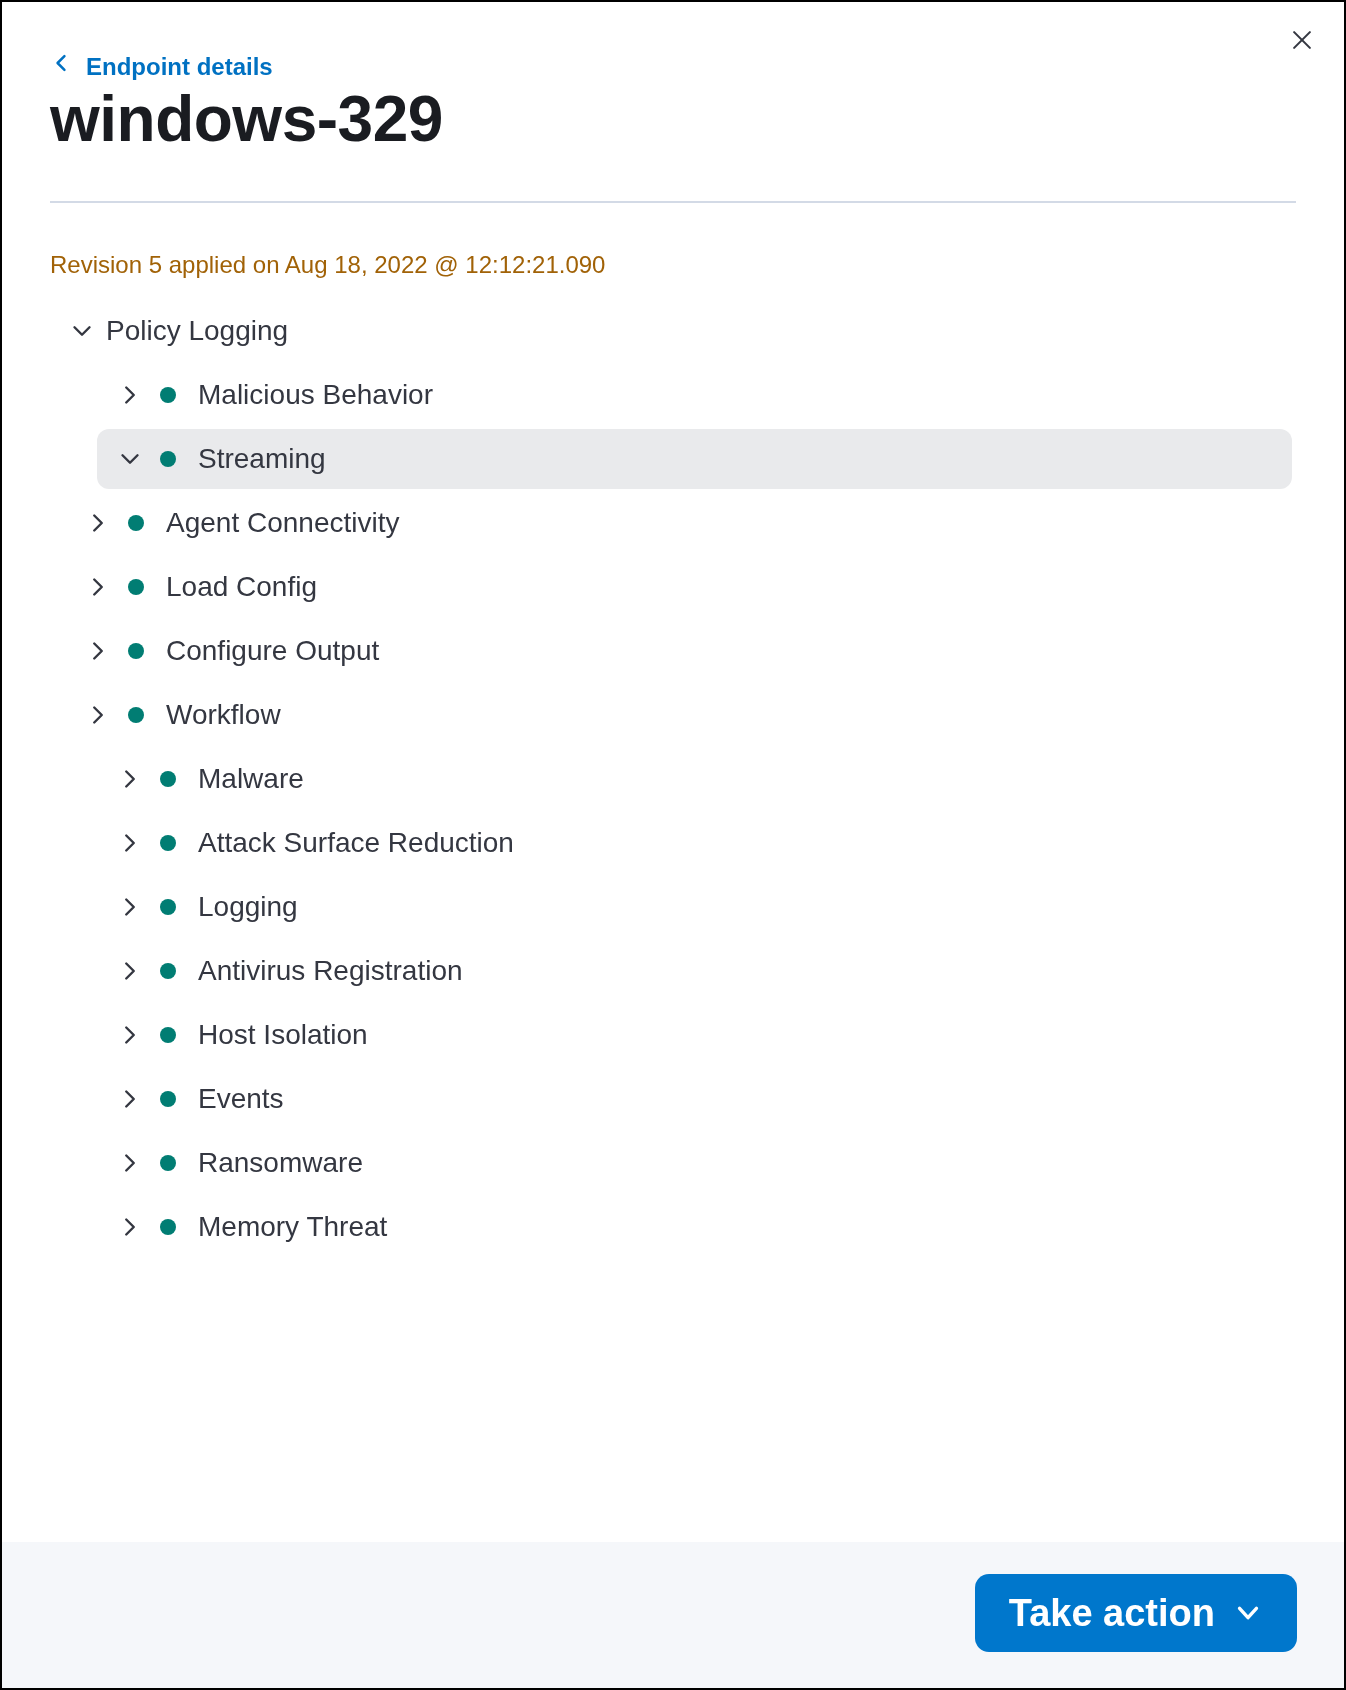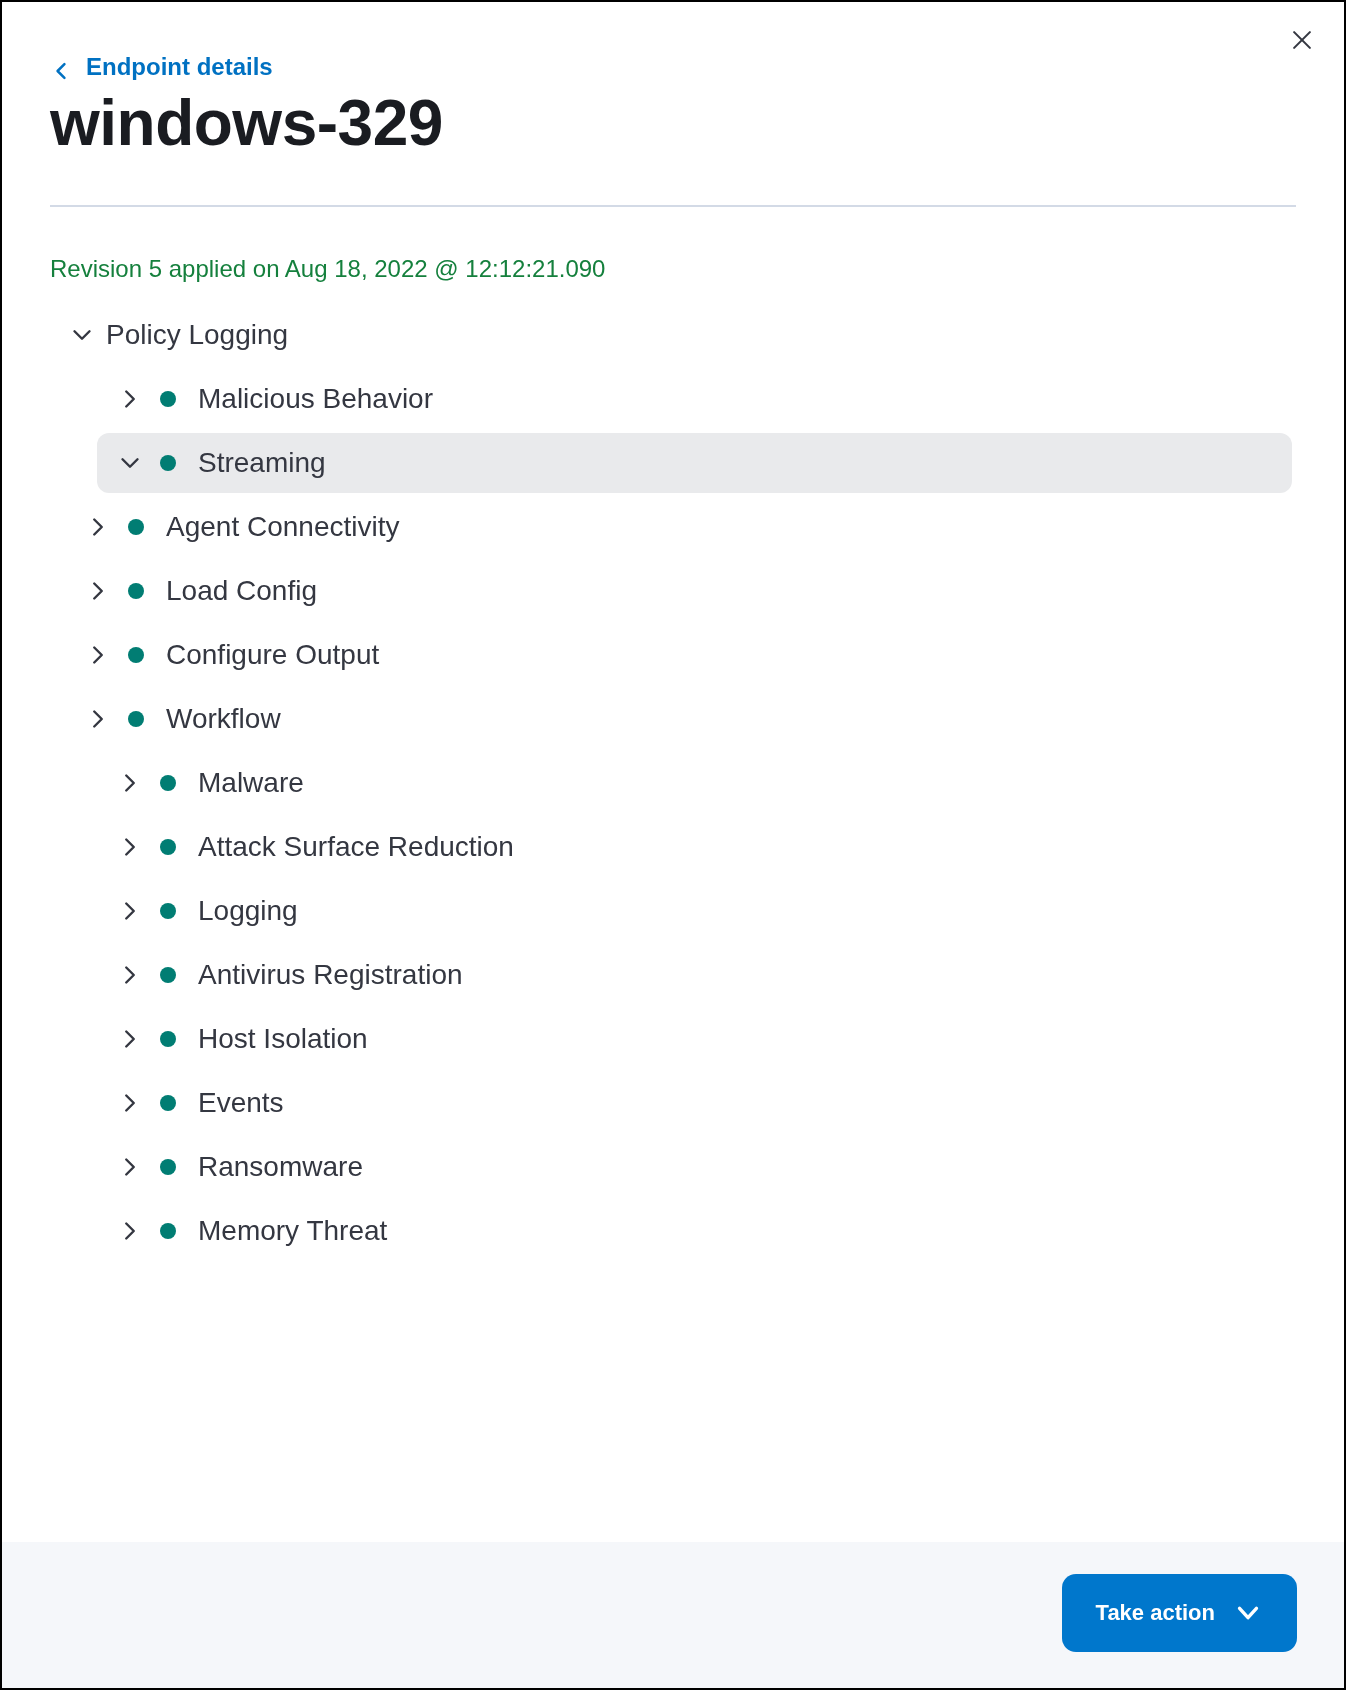--- a/index.html
+++ b/index.html
@@ -16,7 +16,7 @@
   
   .flyout-header { padding:50px 48px 0 48px; }
   .back-link {
-    display:inline-flex; align-items:flex-end; gap:14px;
+    display:inline-flex; align-items:flex-start; gap:14px;
     color:#0071c2; font-size:24px; font-weight:700;
     text-decoration:none; cursor:pointer; line-height:30px;
   }

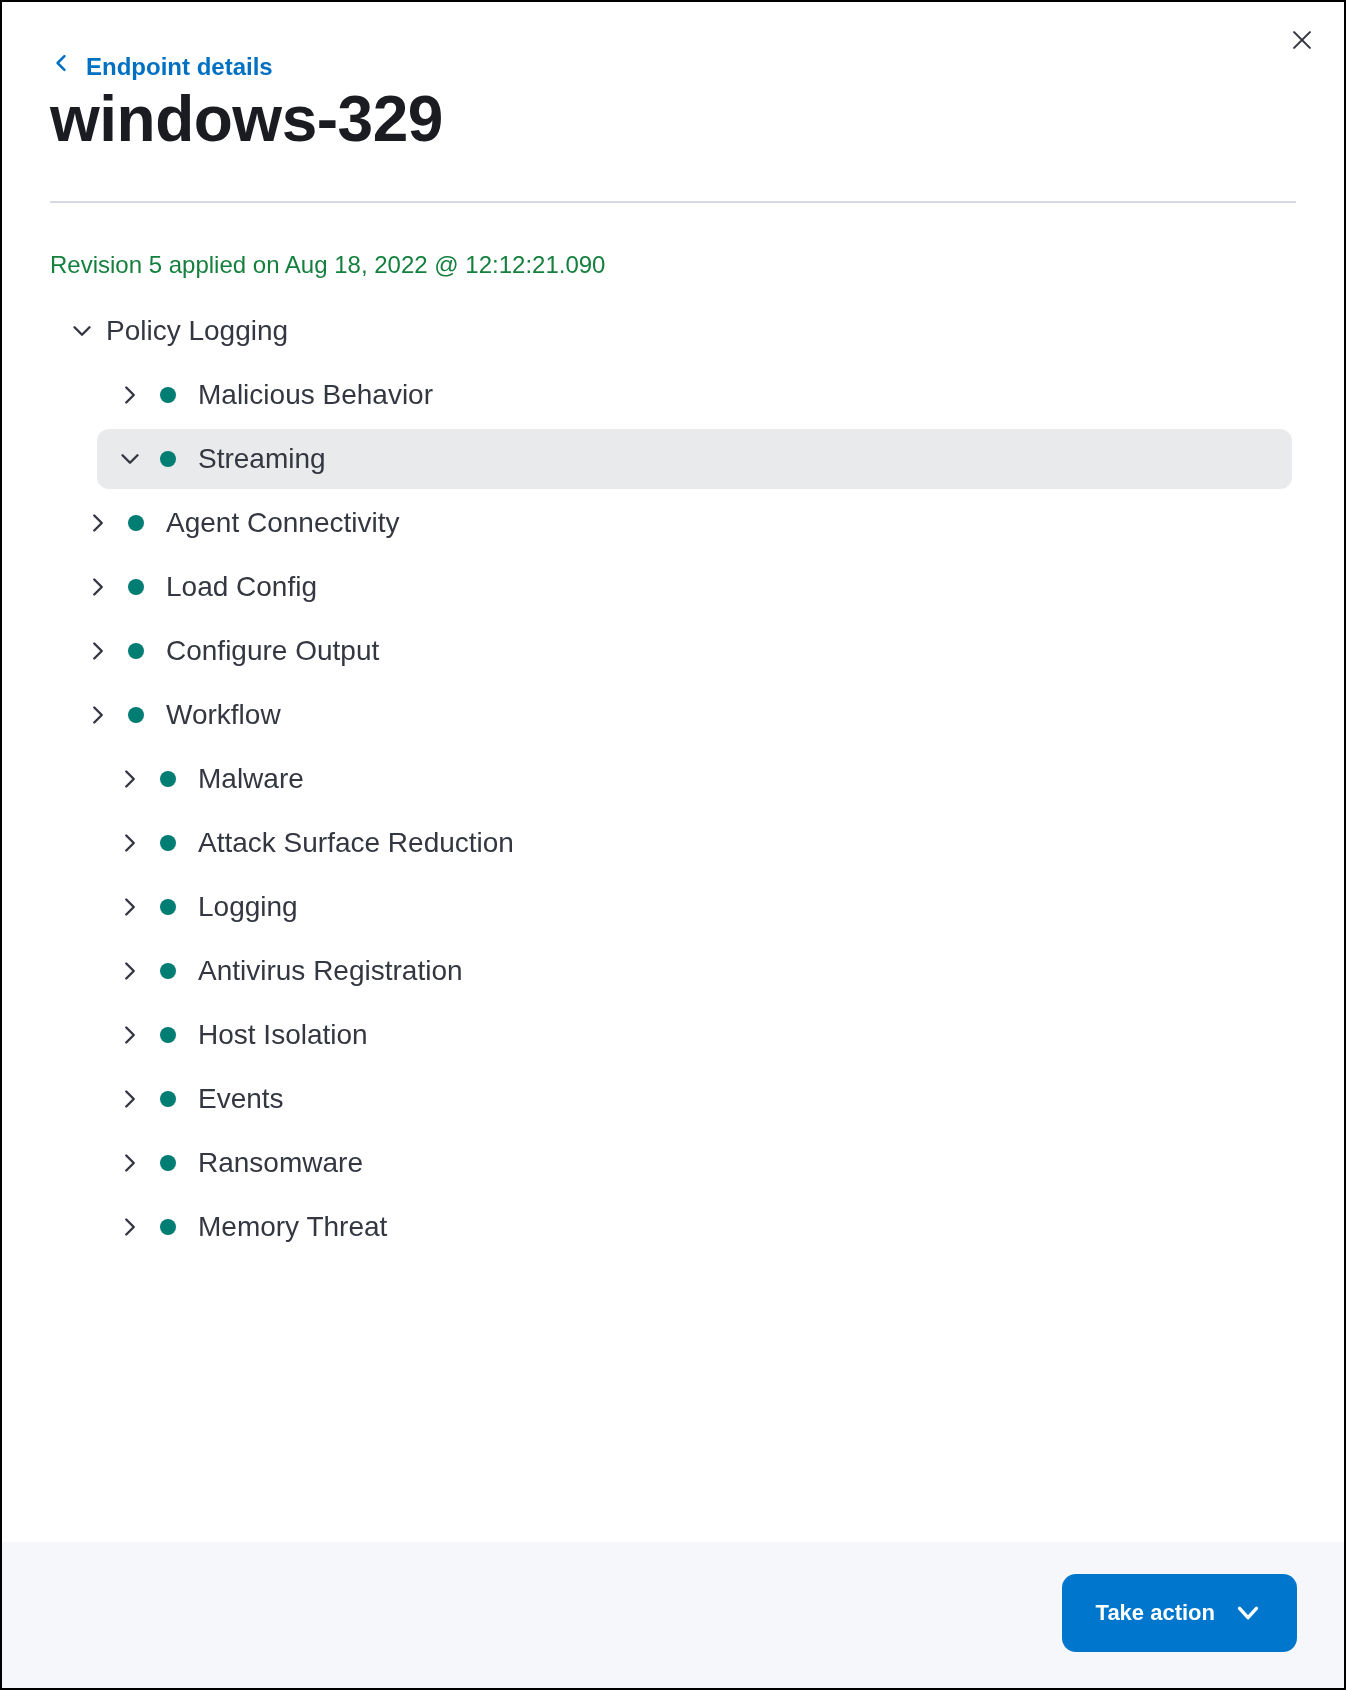--- a/index.html
+++ b/index.html
@@ -44,7 +44,7 @@
   
   .revision-text {
     margin:48px 48px 0 48px;
-    font-size:24px; color:#15803d; line-height:28px; font-weight:400;
+    font-size:24px; color:#a16207; line-height:28px; font-weight:400;
   }
   .tree { margin-top:20px; }
   .tree-row {

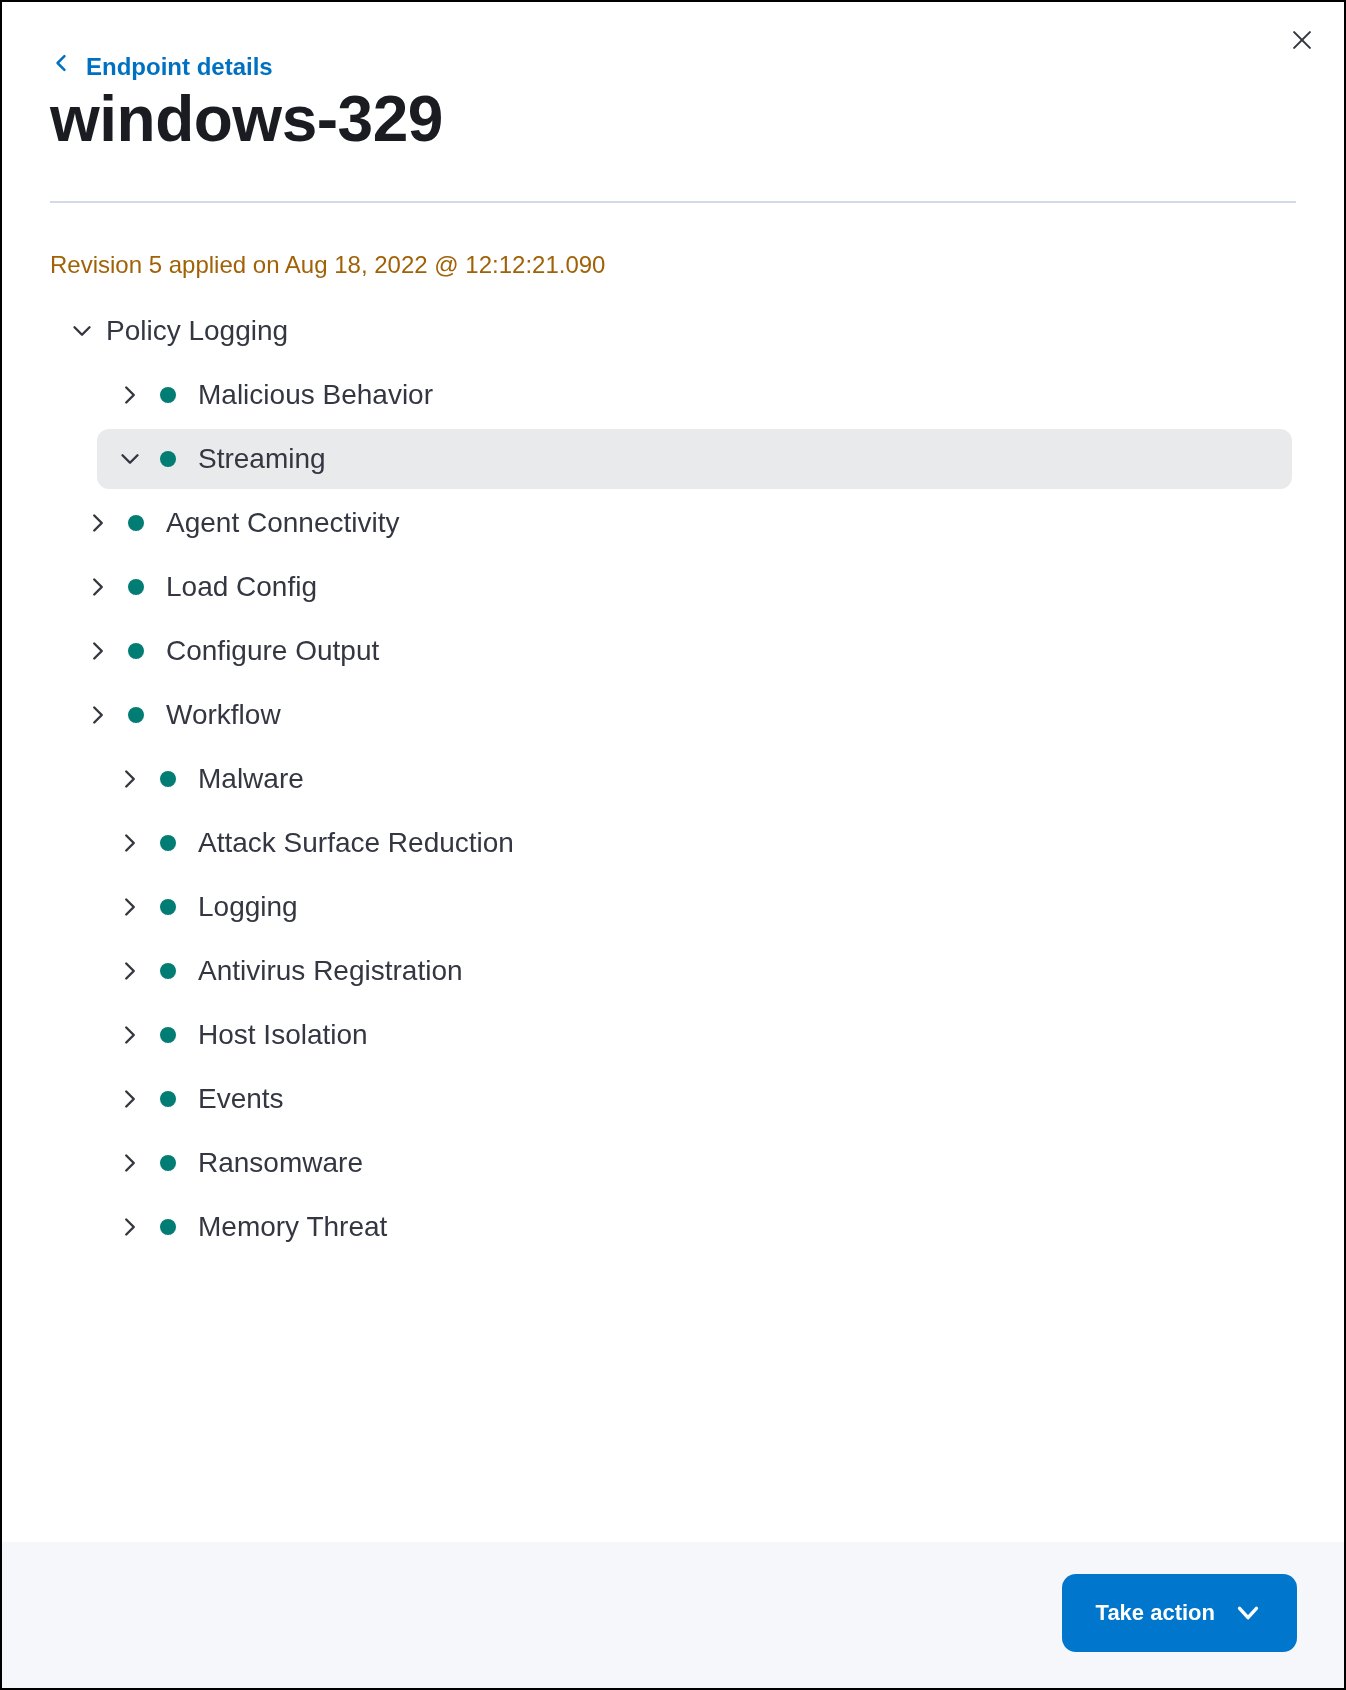--- a/index.html
+++ b/index.html
@@ -94,7 +94,7 @@
     background:#0077cc; color:#ffffff;
     border:none; border-radius:14px; cursor:pointer;
     font-family:"Liberation Sans", sans-serif;
-    font-size:22px; font-weight:700;
+    font-size:38px; font-weight:700;
   }
   .take-action-btn svg { display:block; }
 </style>

